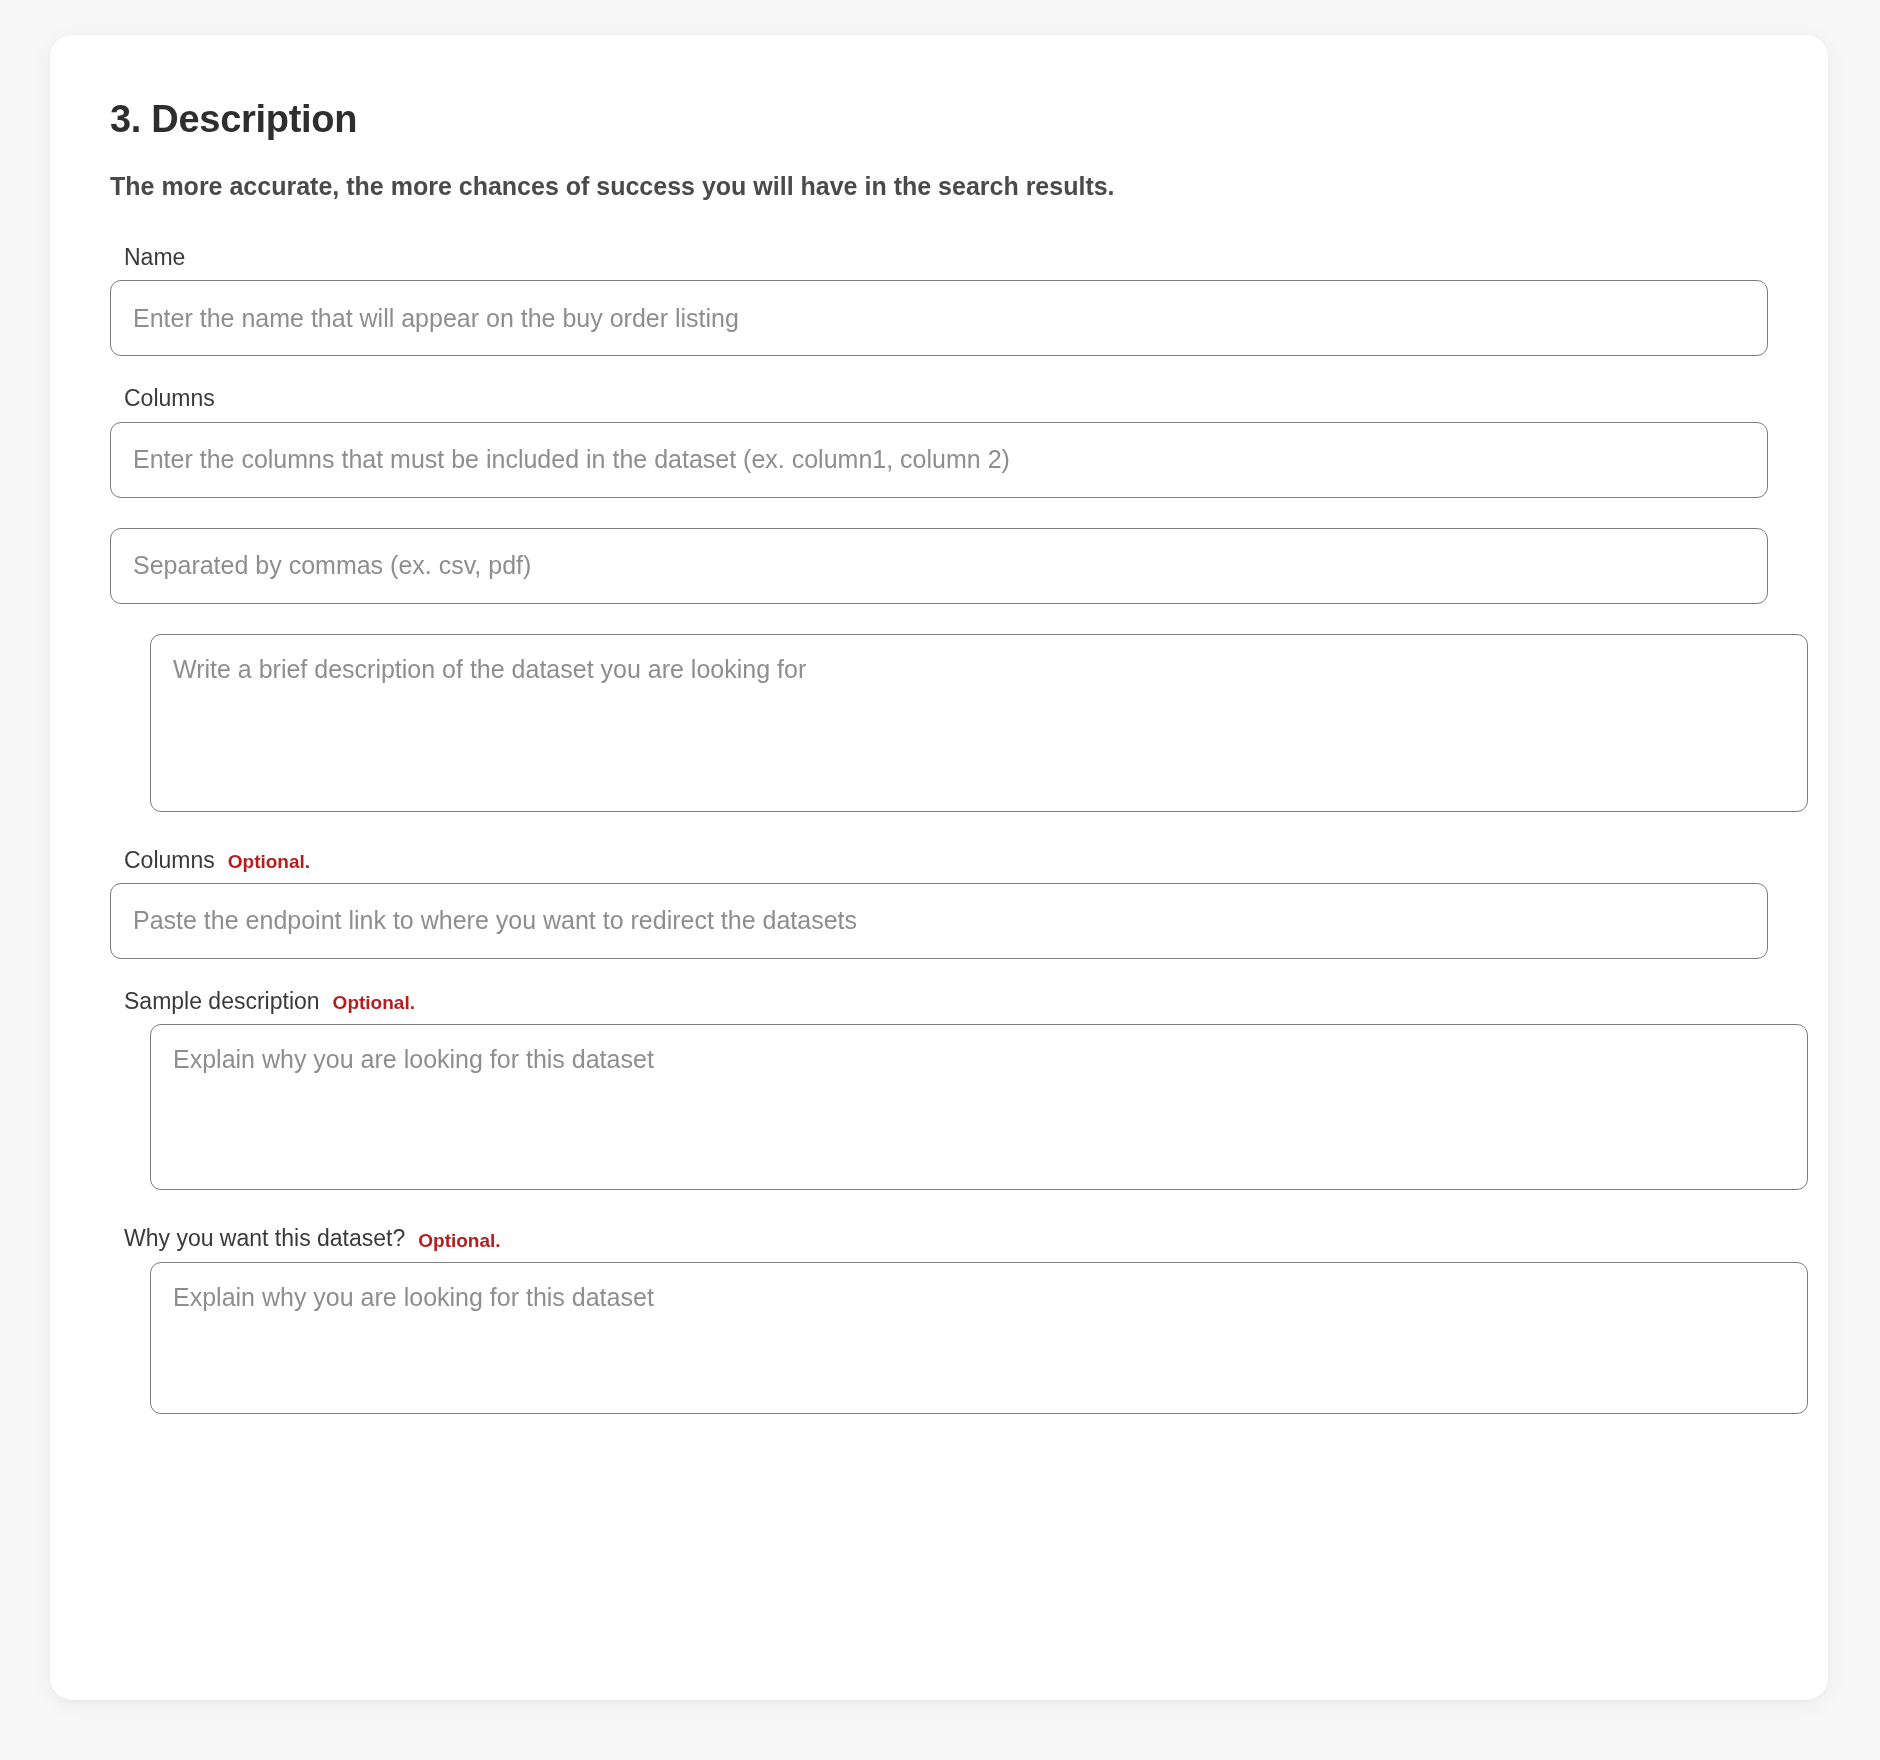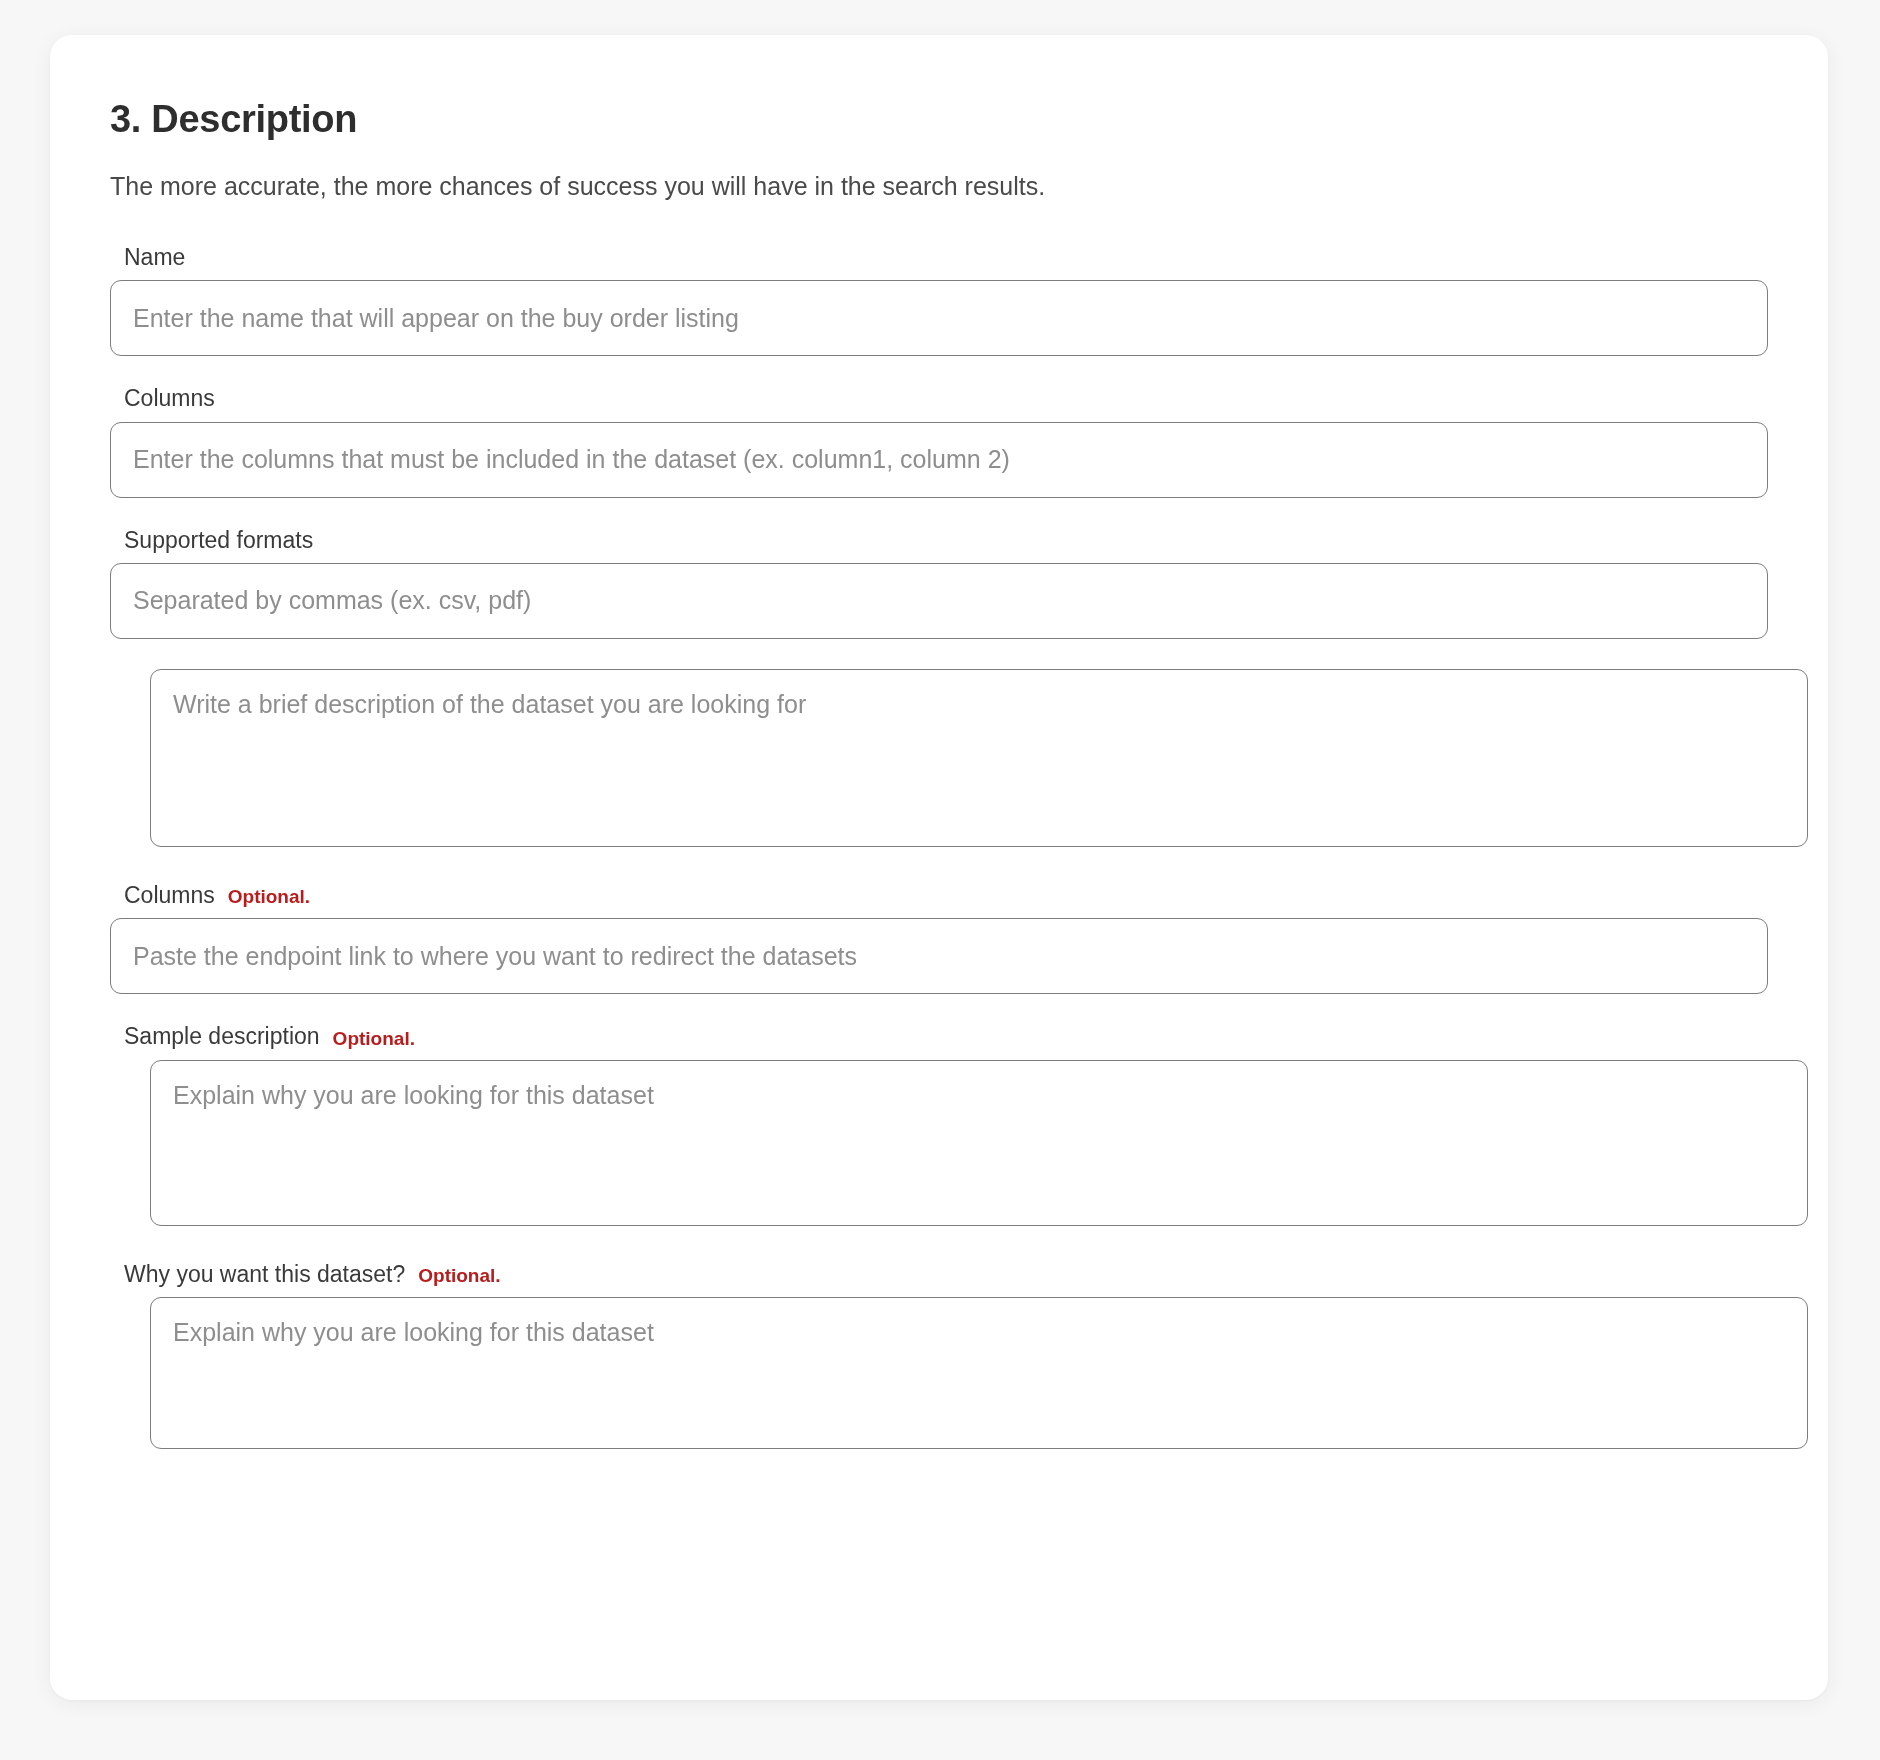--- a/index.html
+++ b/index.html
@@ -51,7 +51,7 @@
     color: #4a4a4a;
     margin: 27px 0 0 0;
     line-height: 1.3;
-    font-weight: normal;
+    font-weight: bold;
   }
 
   .fields {

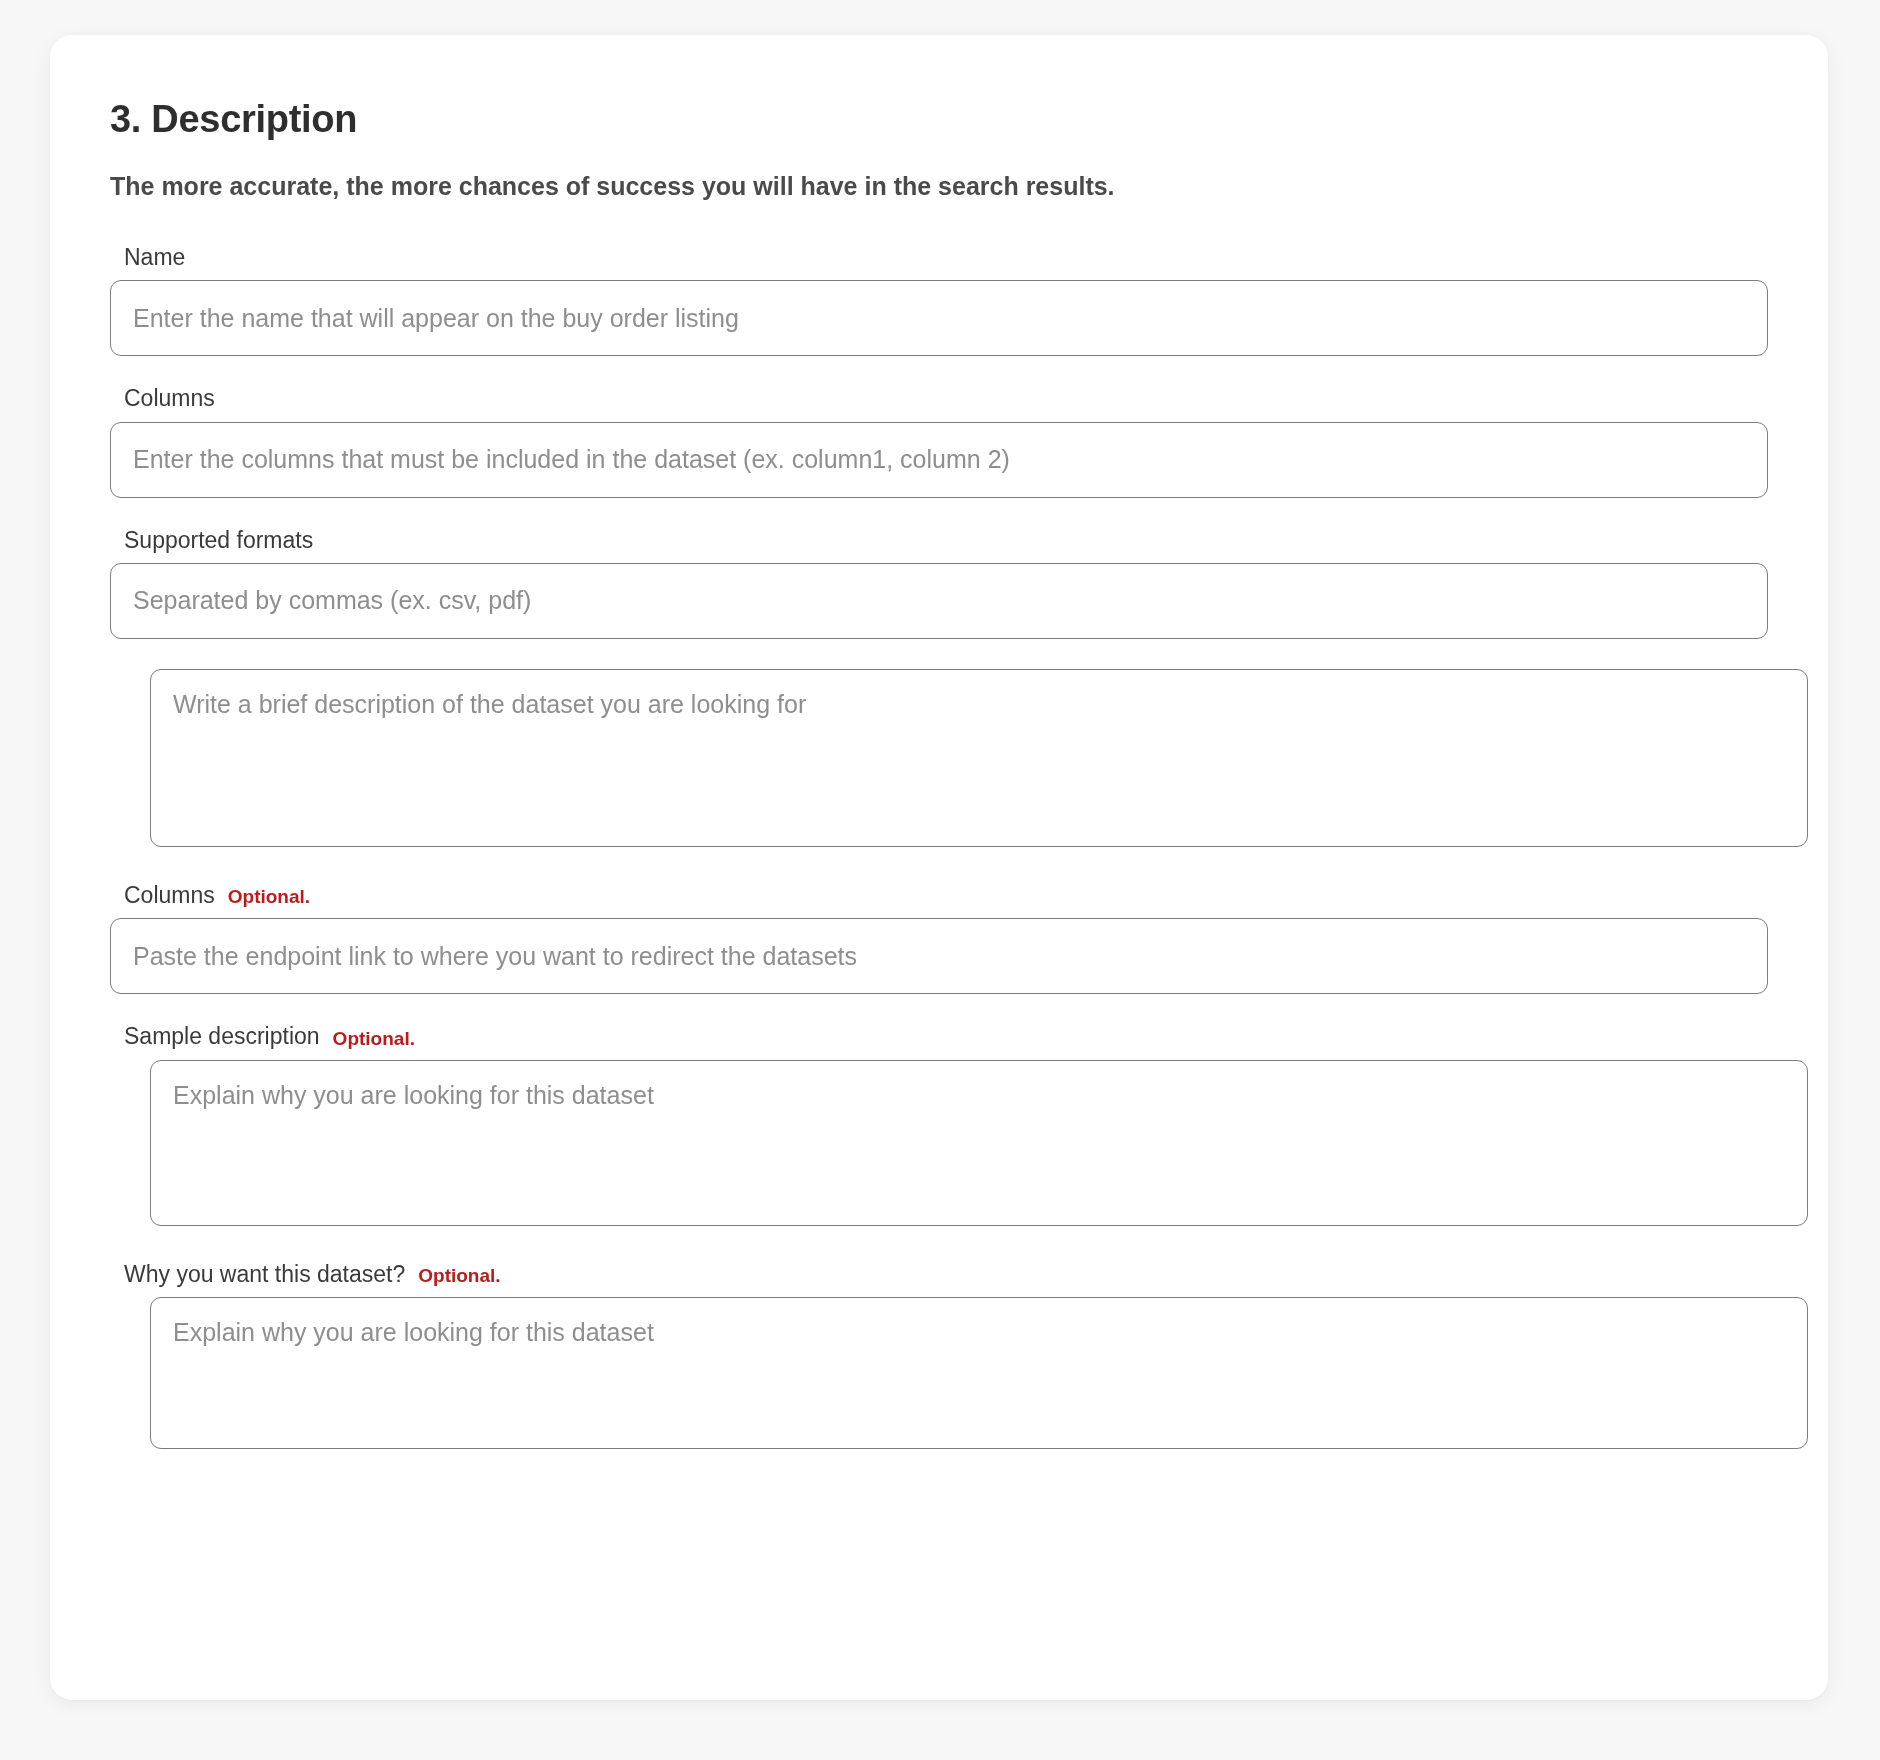--- a/index.html
+++ b/index.html
@@ -155,9 +155,6 @@
         <div class="gap-sm"></div>
 
         <div class="field">
-          <div class="field-label-row">
-            <span class="field-label">Supported formats</span>
-          </div>
           <input class="text-input" type="text" placeholder="Separated by commas (ex. csv, pdf)" style="">
         </div>
 

